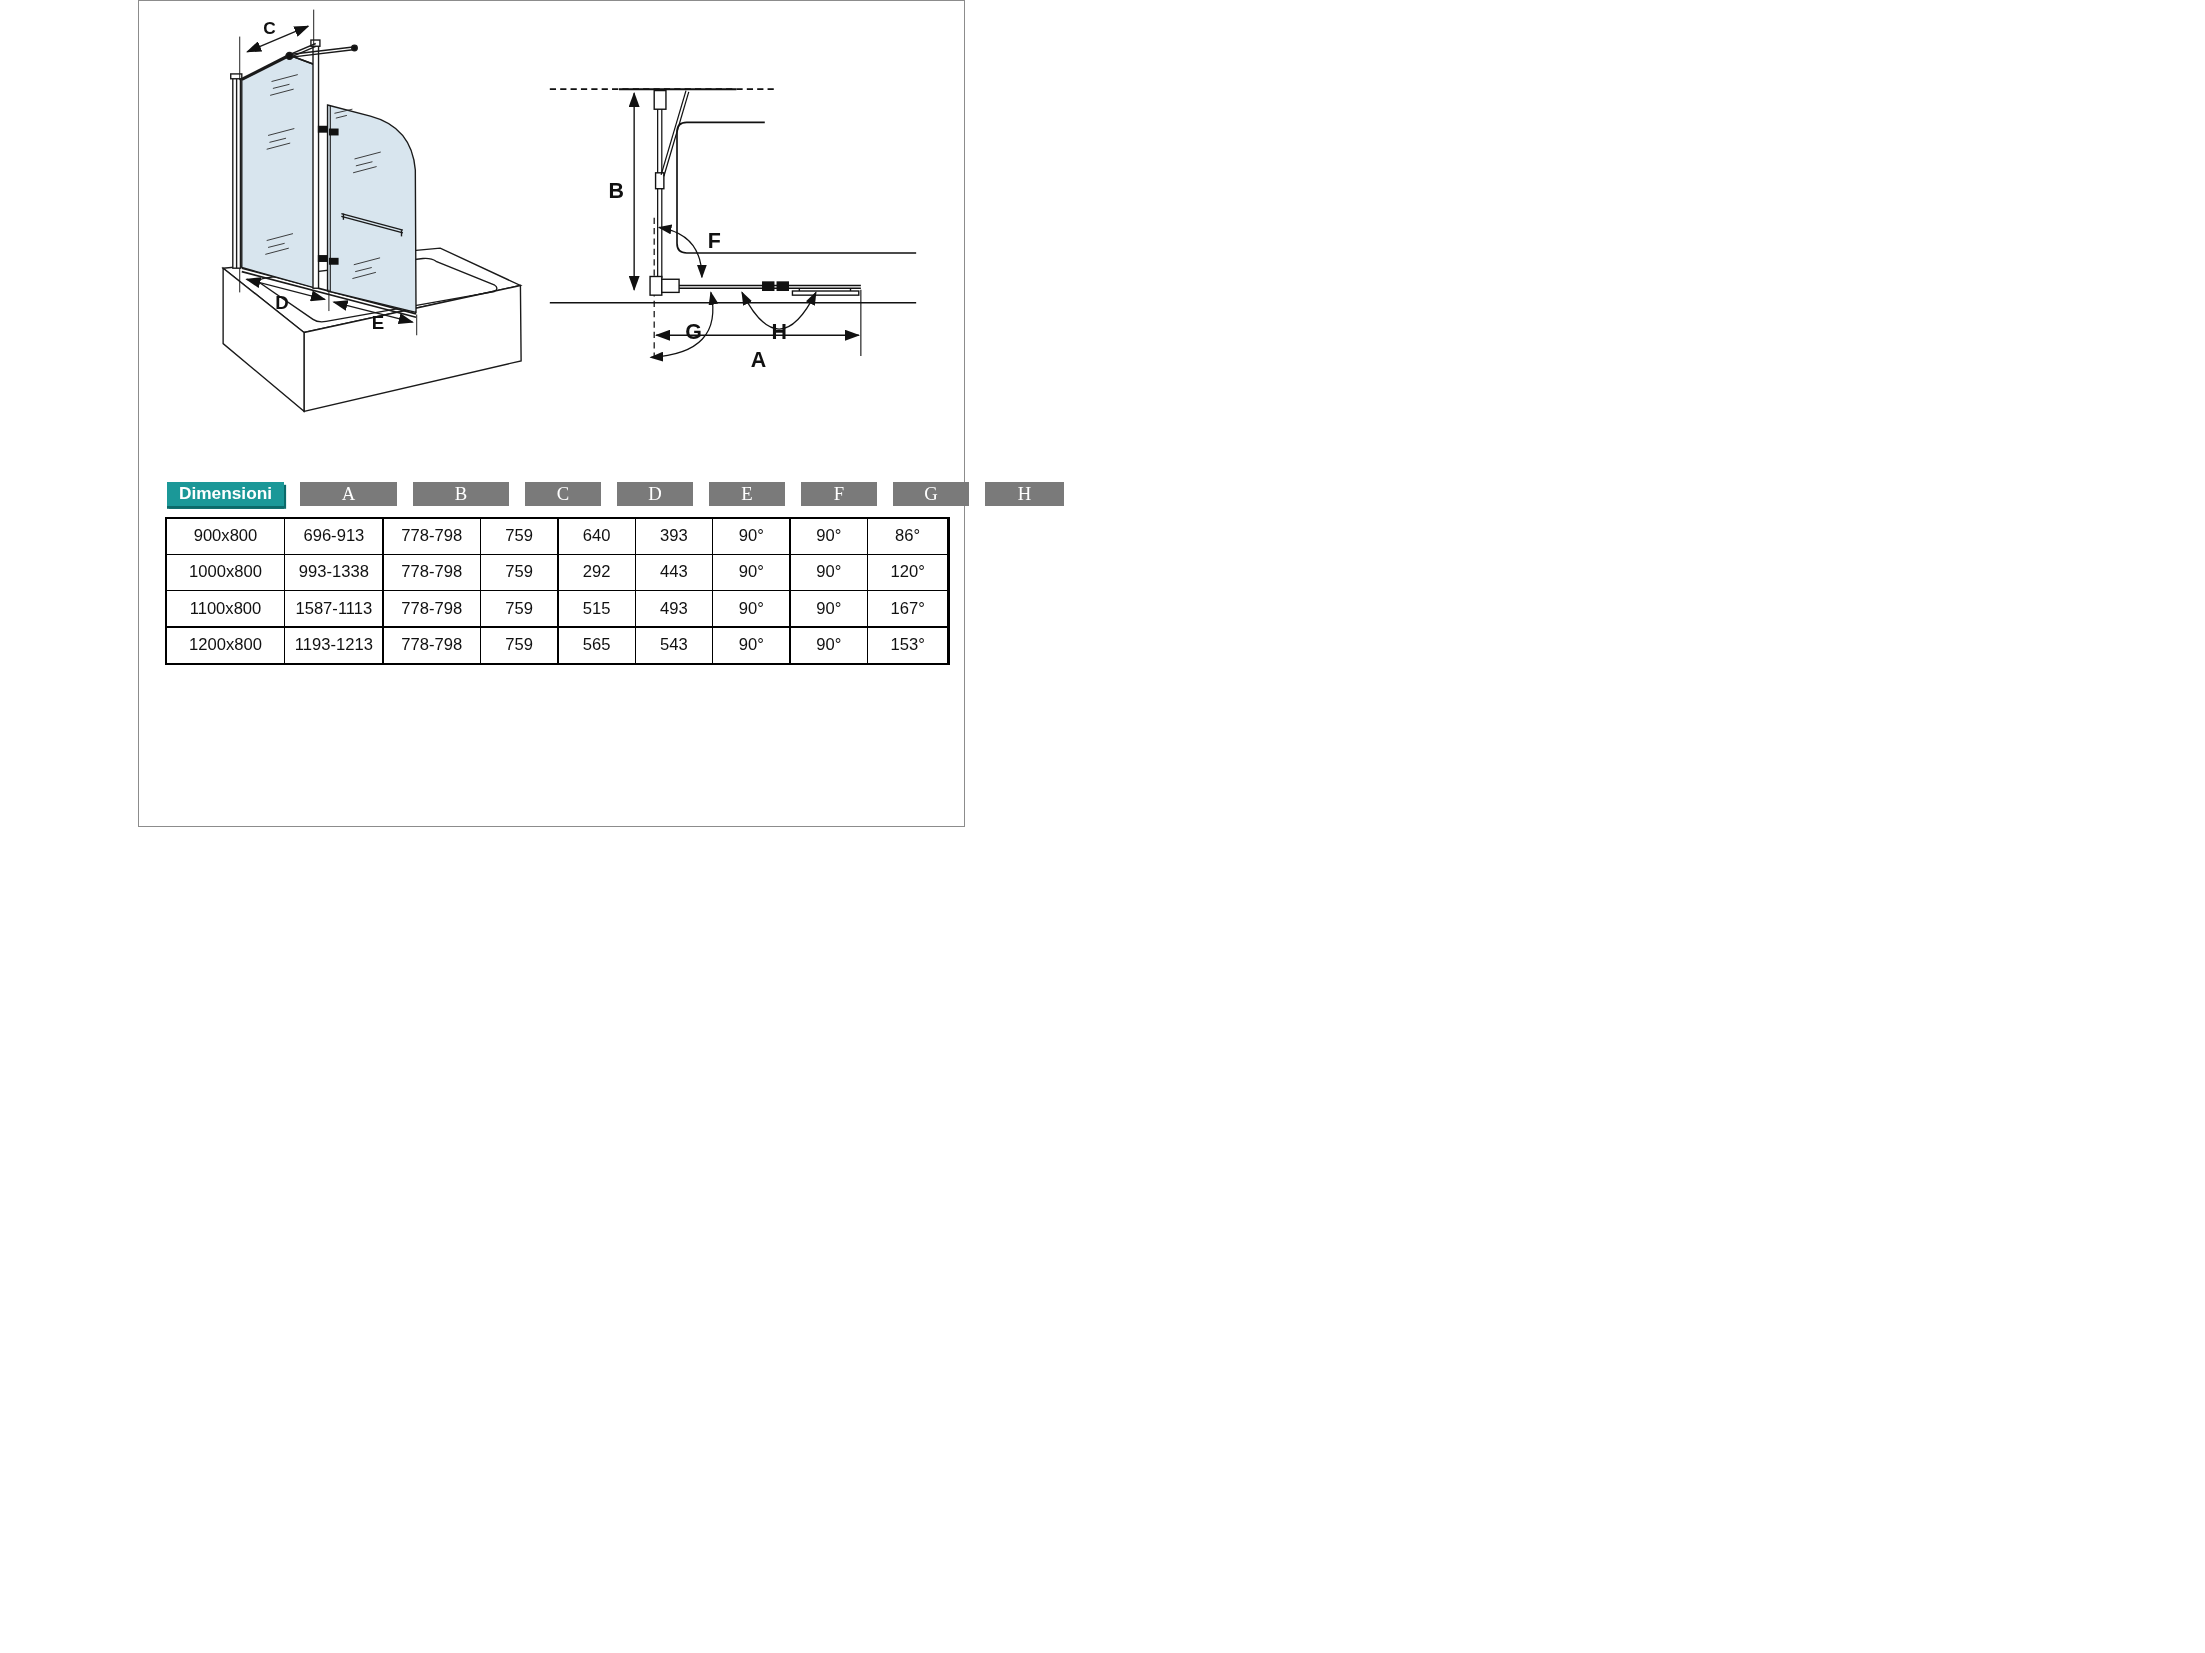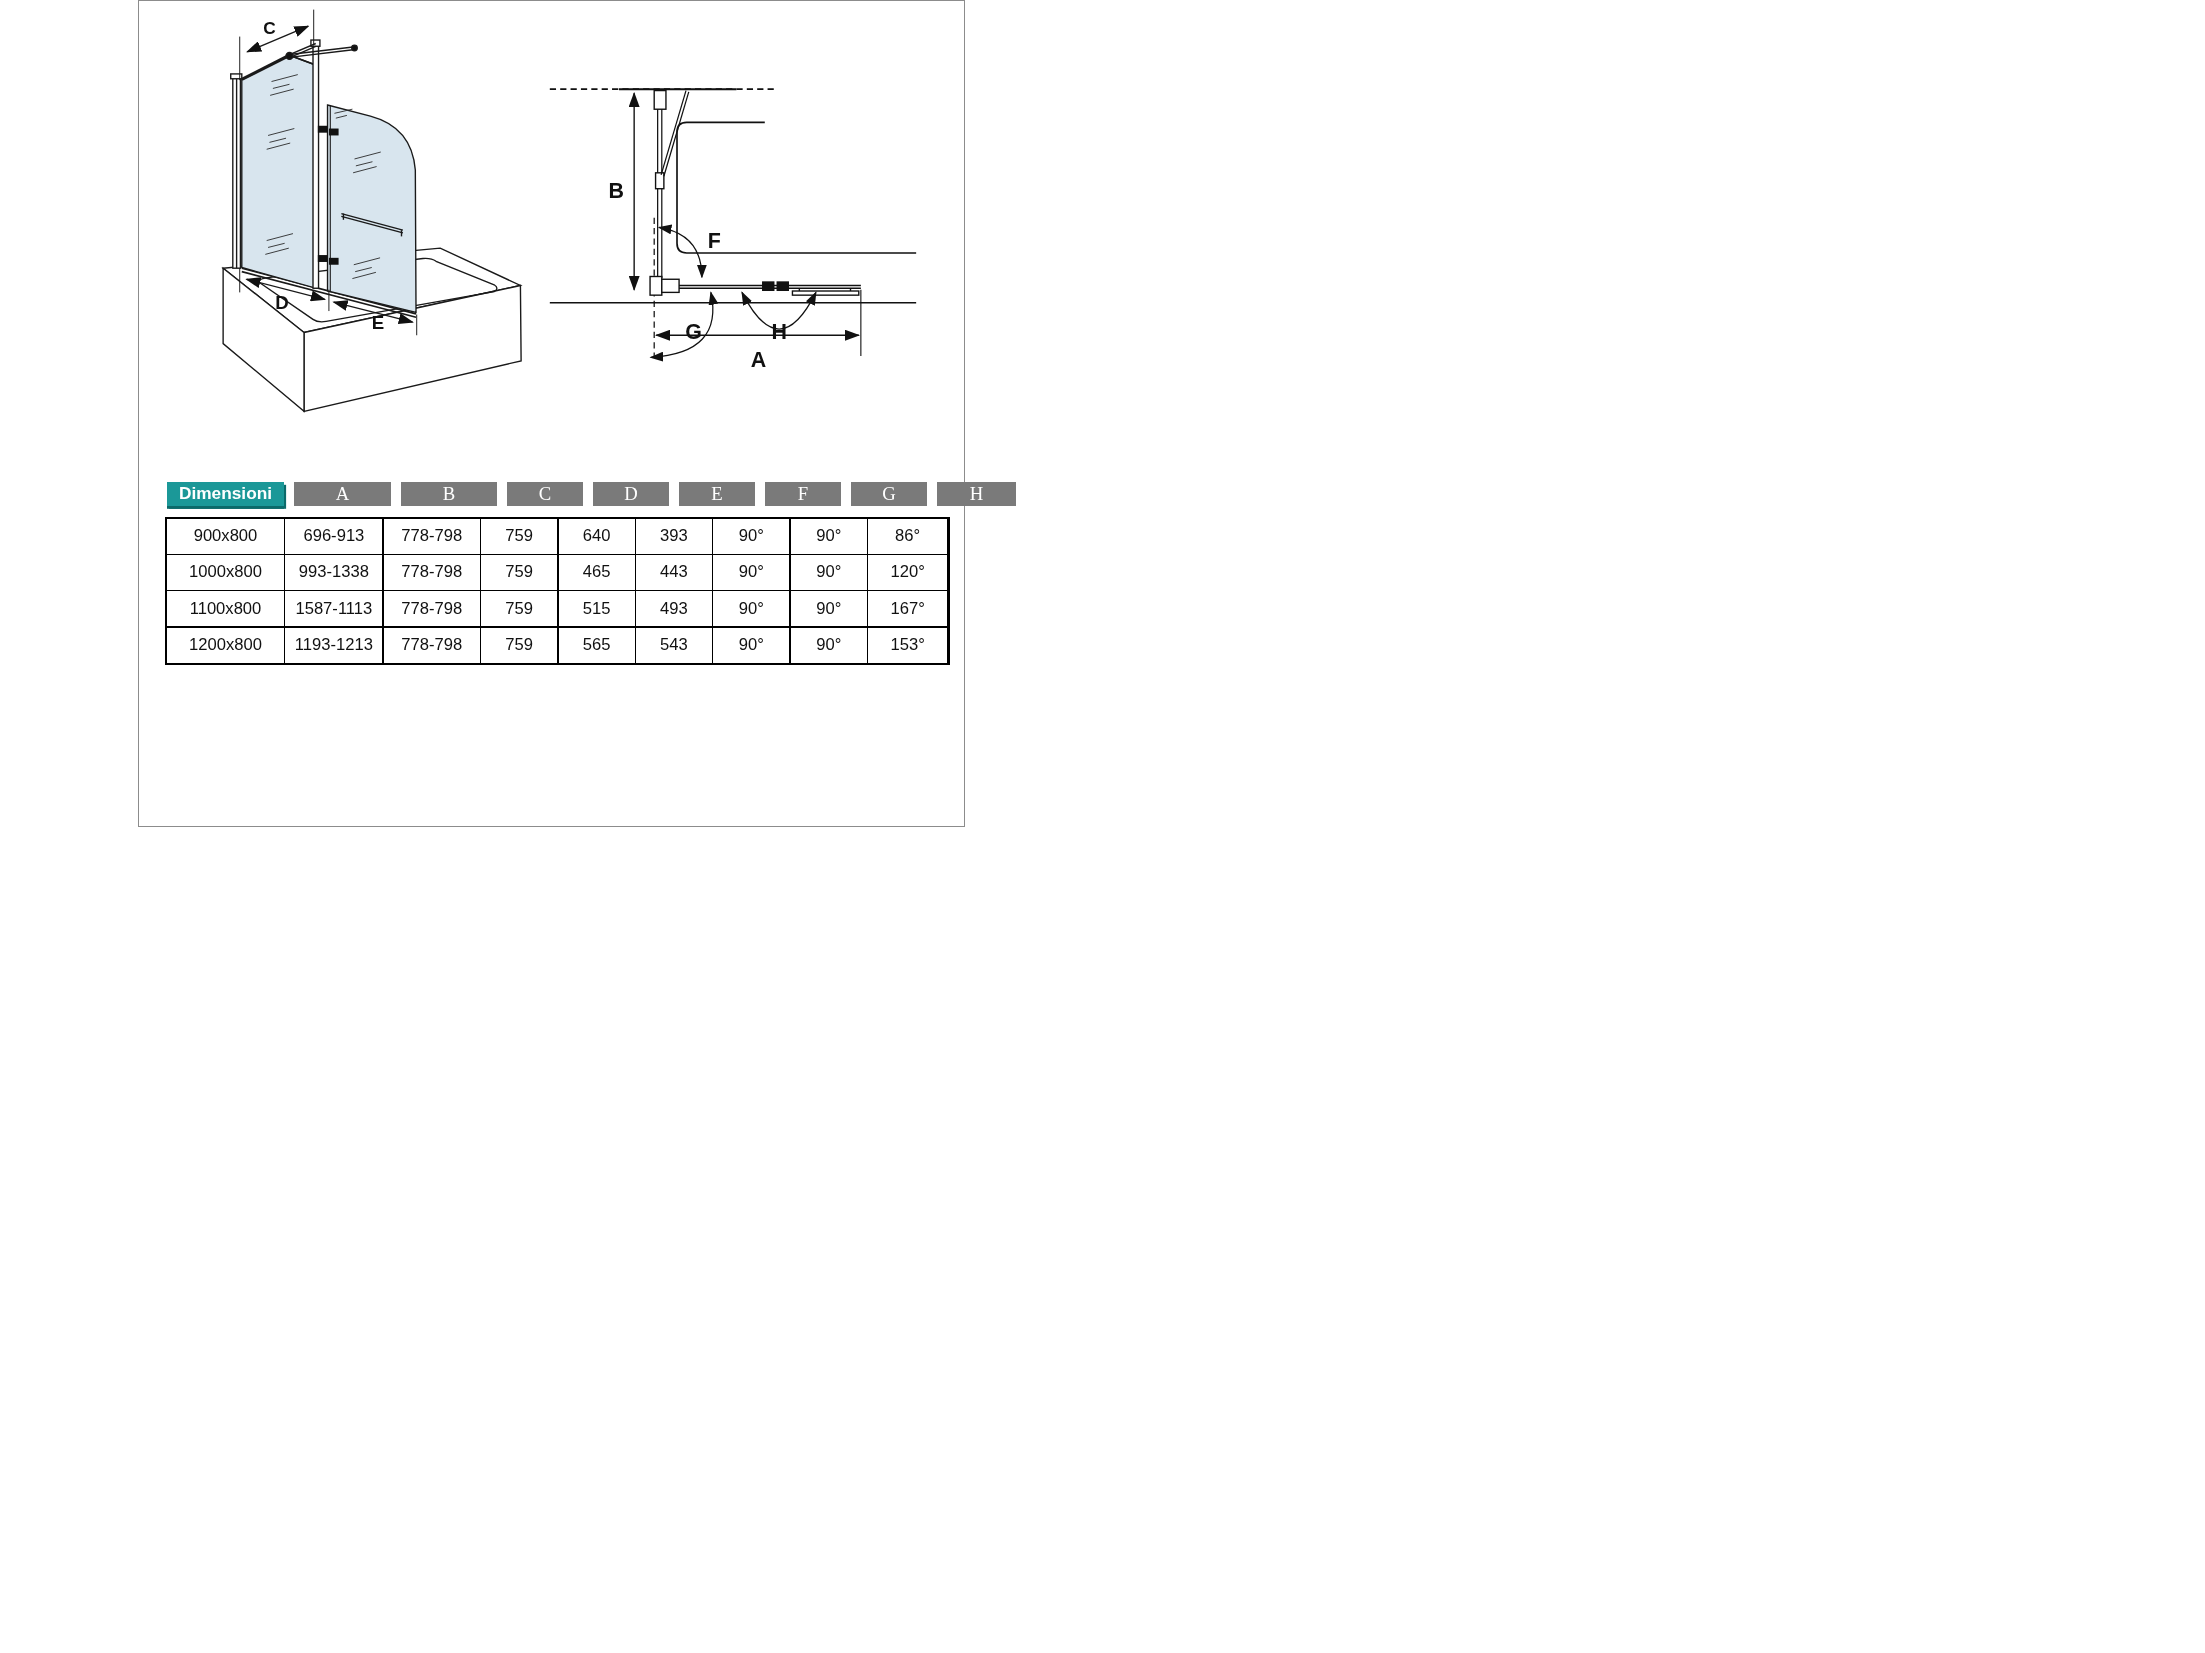--- a/index.html
+++ b/index.html
@@ -12,7 +12,7 @@
   
   #dim-table{position:absolute;left:26px;top:479px;width:785px;}
   .tbl-head{display:grid;grid-template-columns:117px 97px 96px 76px 76px 76px 76px 76px 79px;
-            gap:10px;border:2.1px solid transparent;margin-bottom:9px;}
+            gap:16px;border:2.1px solid transparent;margin-bottom:9px;}
   .tbl-head .cell{height:23.5px;display:flex;align-items:center;justify-content:center;}
   .cell.teal{background:#1b9898;color:#fff;font-weight:bold;font-size:17.3px;
              box-shadow:0 2.8px 0 #0b6a6a, 2.1px 2.8px 0 #0b6a6a;}

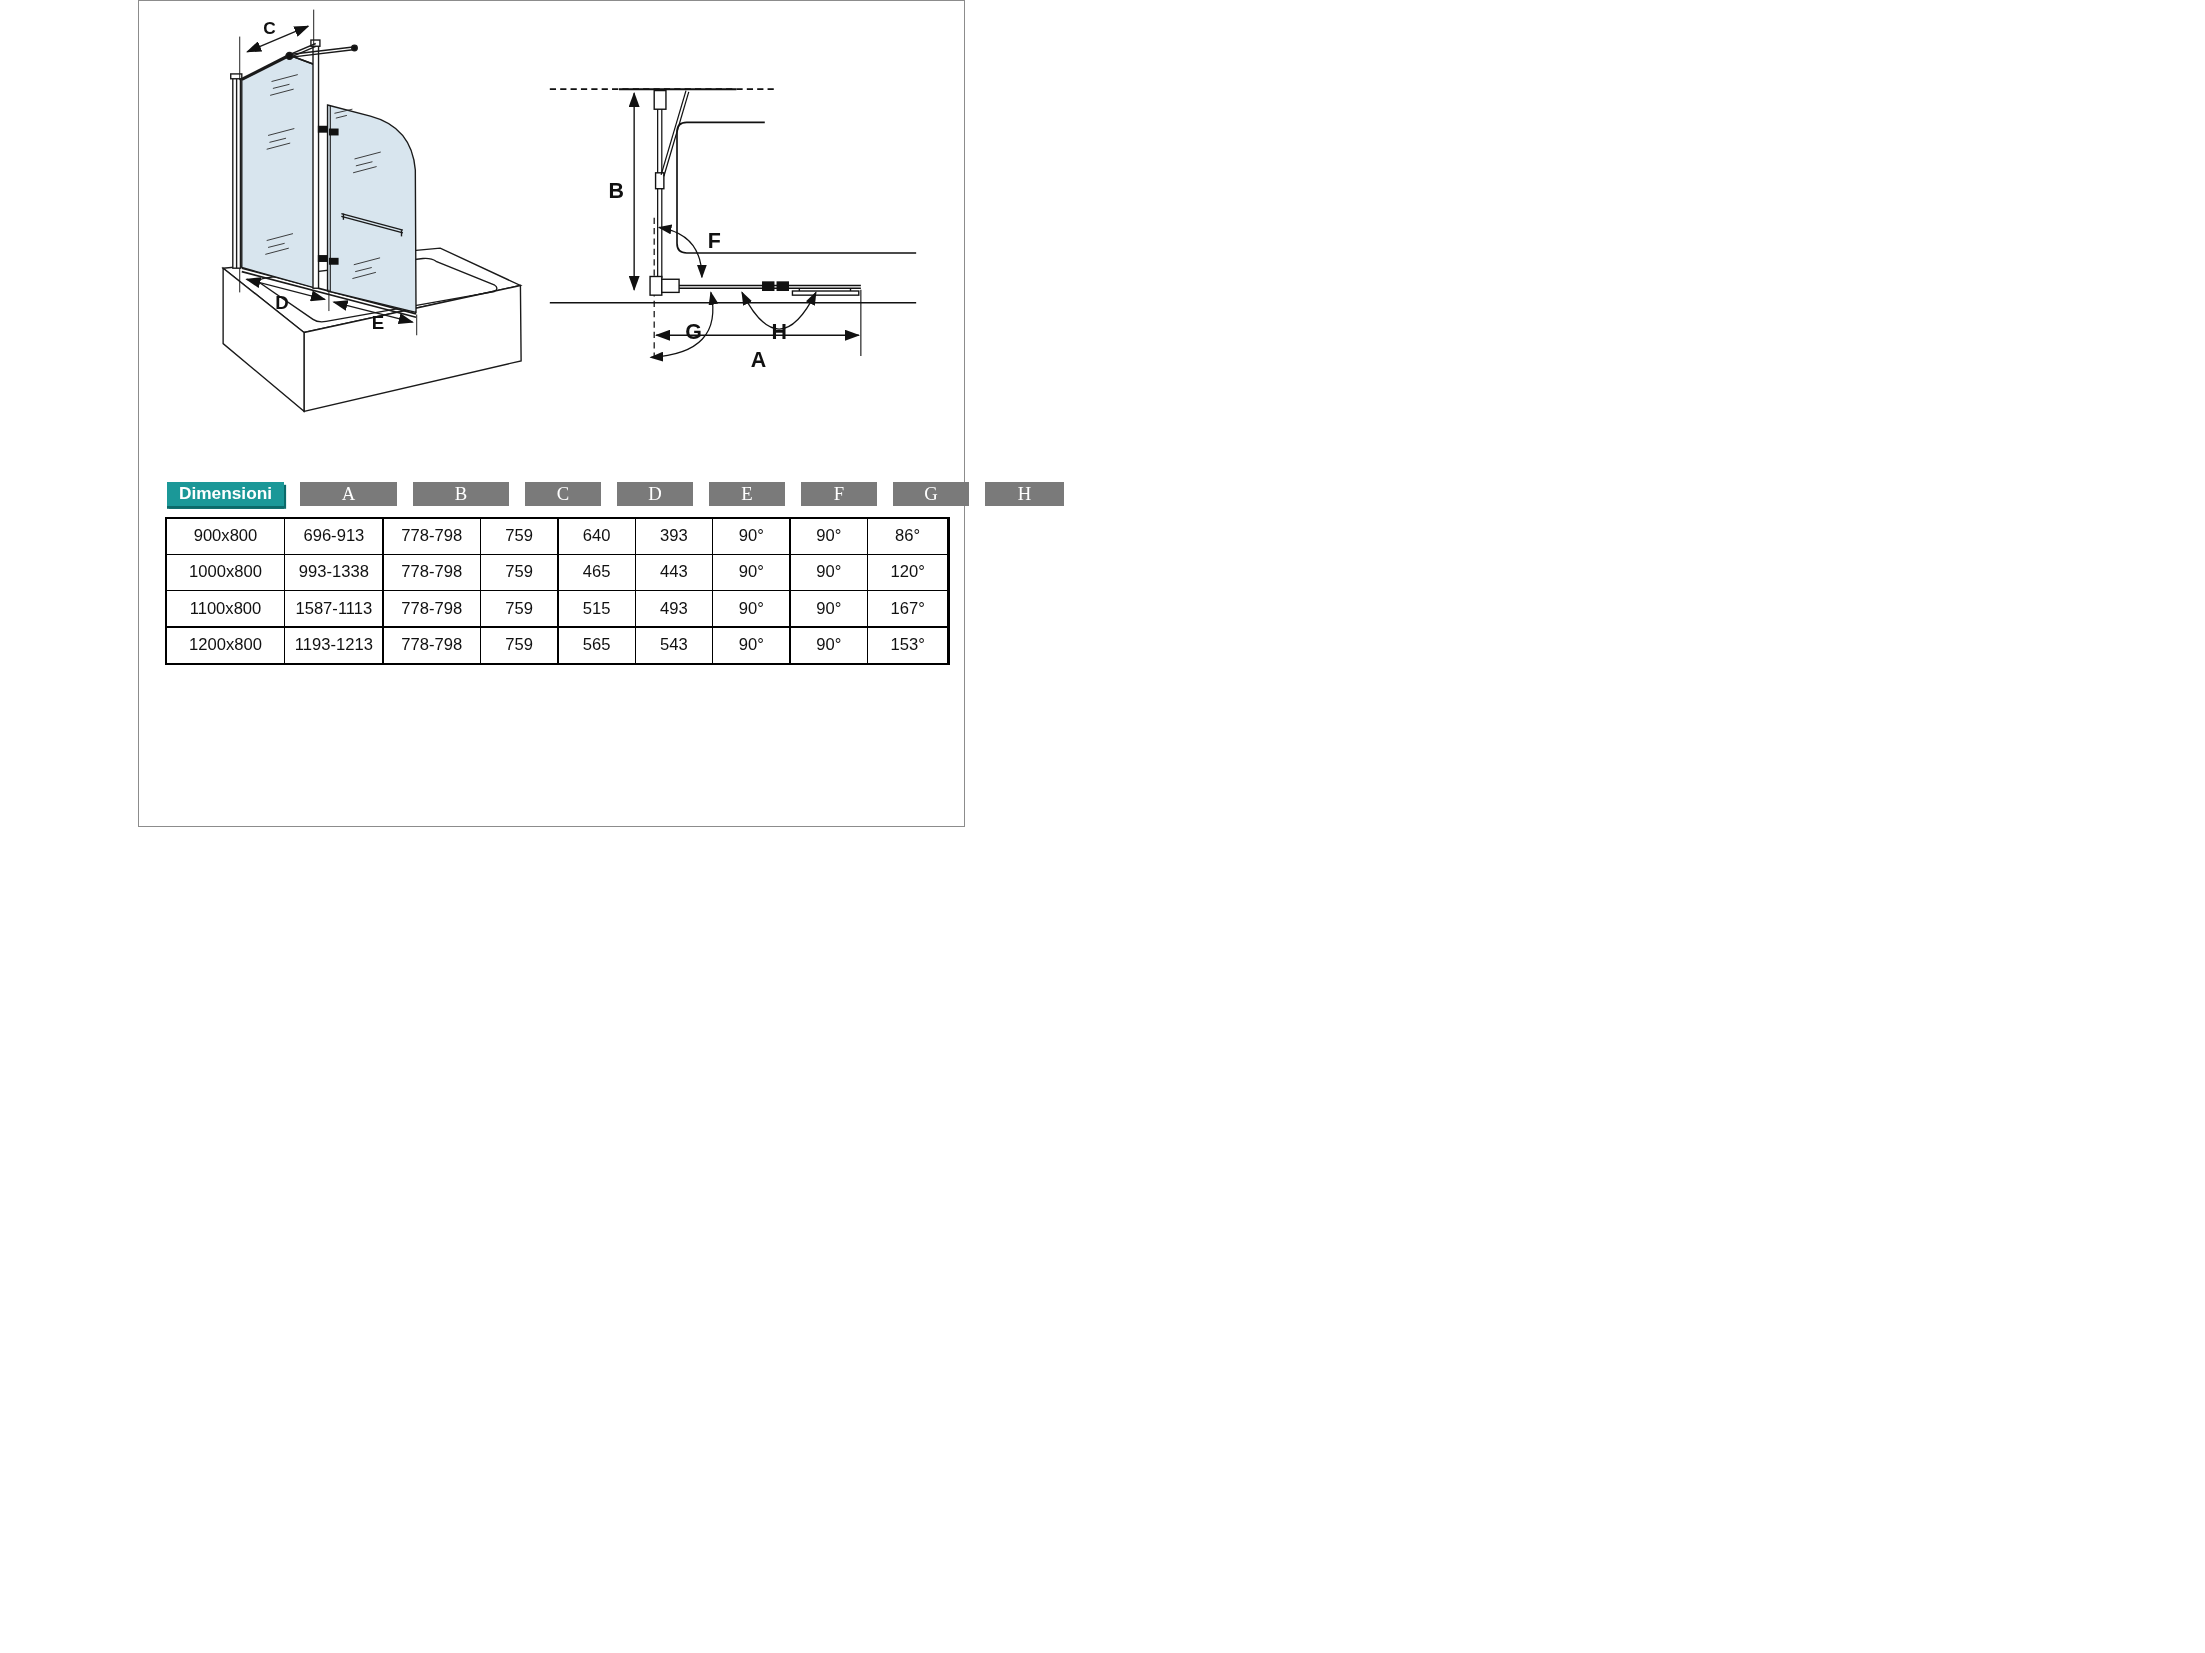--- a/index.html
+++ b/index.html
@@ -232,7 +232,7 @@
       <div class="tbl-body">
 
       <div class="trow"><div class="cell body">900x800</div><div class="cell body">696-913</div><div class="cell body">778-798</div><div class="cell body">759</div><div class="cell body">640</div><div class="cell body">393</div><div class="cell body">90°</div><div class="cell body">90°</div><div class="cell body">86°</div></div>
-          <div class="trow"><div class="cell body">1000x800</div><div class="cell body">993-1338</div><div class="cell body">778-798</div><div class="cell body">759</div><div class="cell body">465</div><div class="cell body">443</div><div class="cell body">90°</div><div class="cell body">90°</div><div class="cell body">120°</div></div>
+          <div class="trow"><div class="cell body">1000x800</div><div class="cell body">993-1338</div><div class="cell body">778-798</div><div class="cell body">759</div><div class="cell body">292</div><div class="cell body">443</div><div class="cell body">90°</div><div class="cell body">90°</div><div class="cell body">120°</div></div>
           <div class="trow"><div class="cell body">1100x800</div><div class="cell body">1587-1113</div><div class="cell body">778-798</div><div class="cell body">759</div><div class="cell body">515</div><div class="cell body">493</div><div class="cell body">90°</div><div class="cell body">90°</div><div class="cell body">167°</div></div>
           <div class="trow"><div class="cell body">1200x800</div><div class="cell body">1193-1213</div><div class="cell body">778-798</div><div class="cell body">759</div><div class="cell body">565</div><div class="cell body">543</div><div class="cell body">90°</div><div class="cell body">90°</div><div class="cell body">153°</div></div>
         </div>

